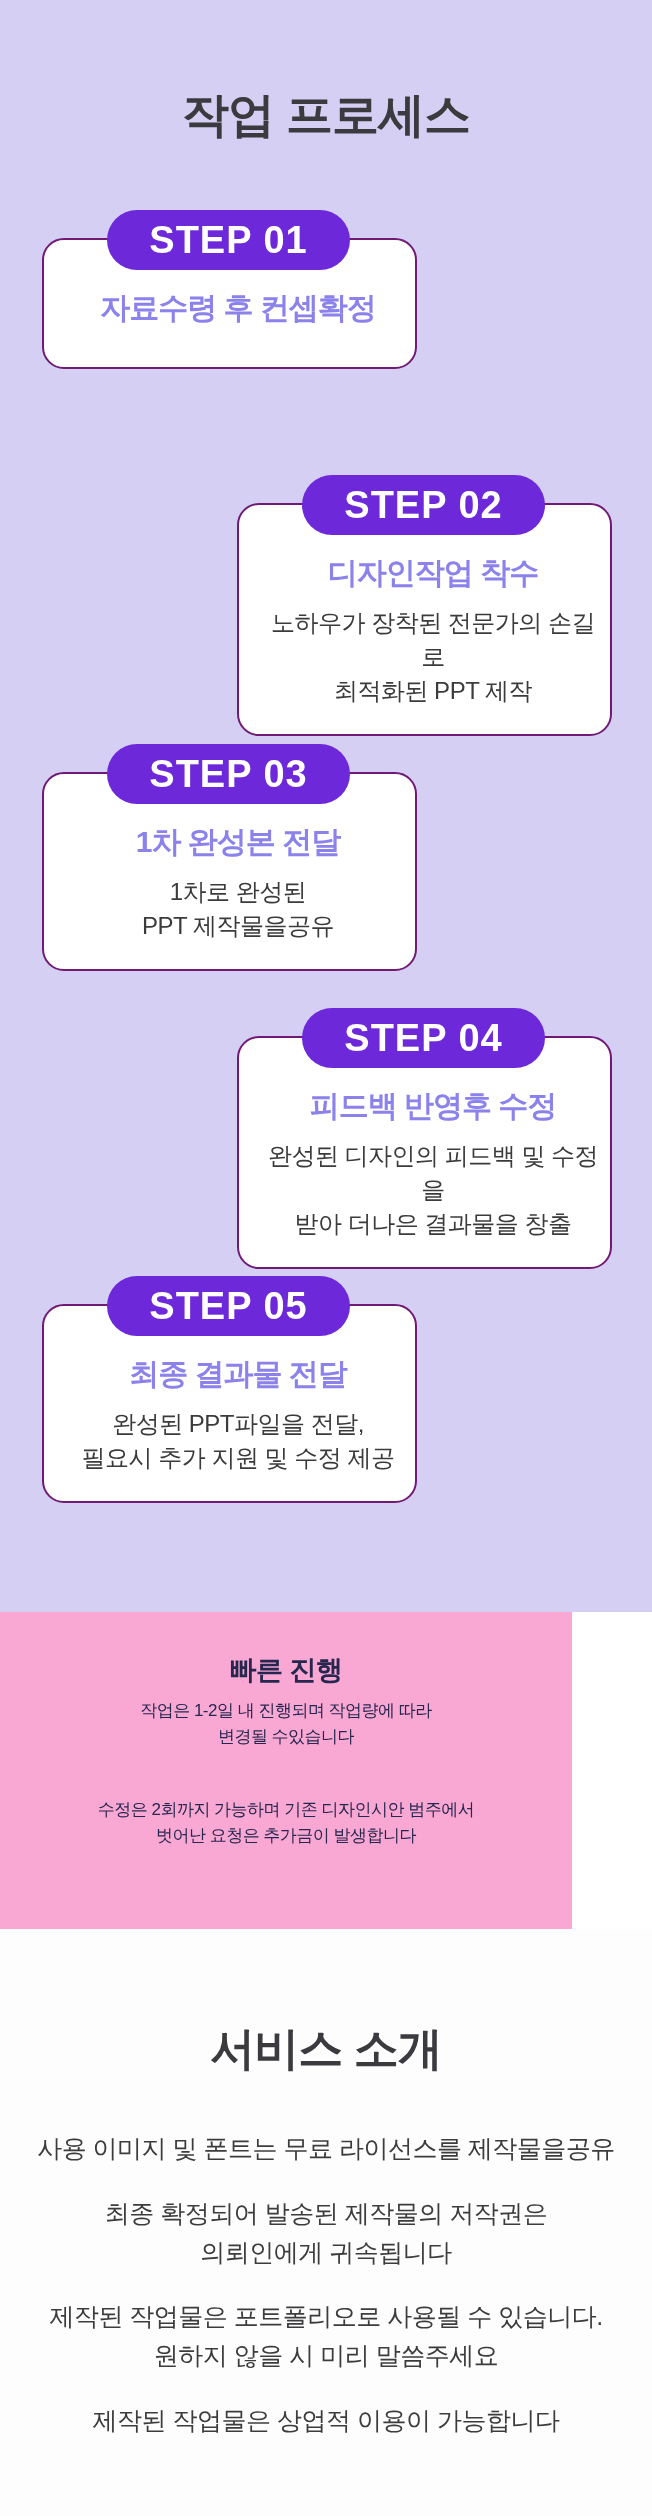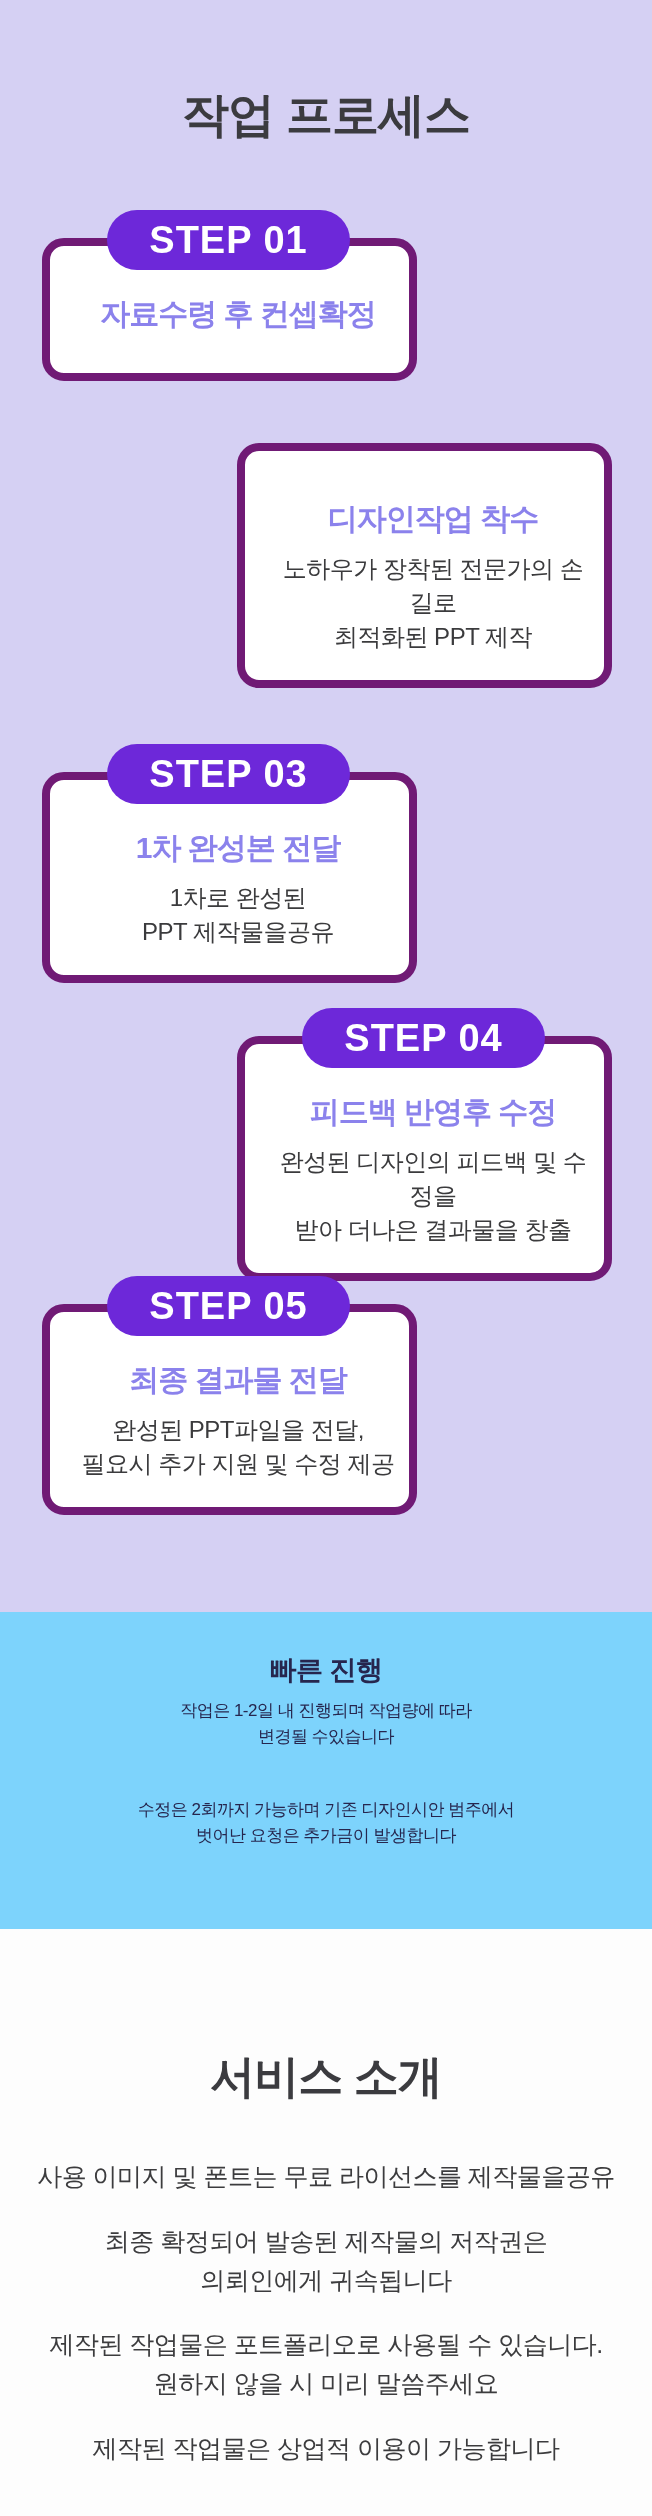--- a/index.html
+++ b/index.html
@@ -62,7 +62,7 @@
     width:375px;
     box-sizing:border-box;
     background:#ffffff;
-    border:8px solid #701a75;
+    border:2px solid #701a75;
     border-radius:22px;
     padding:48px 10px 26px 27px;
     text-align:center;

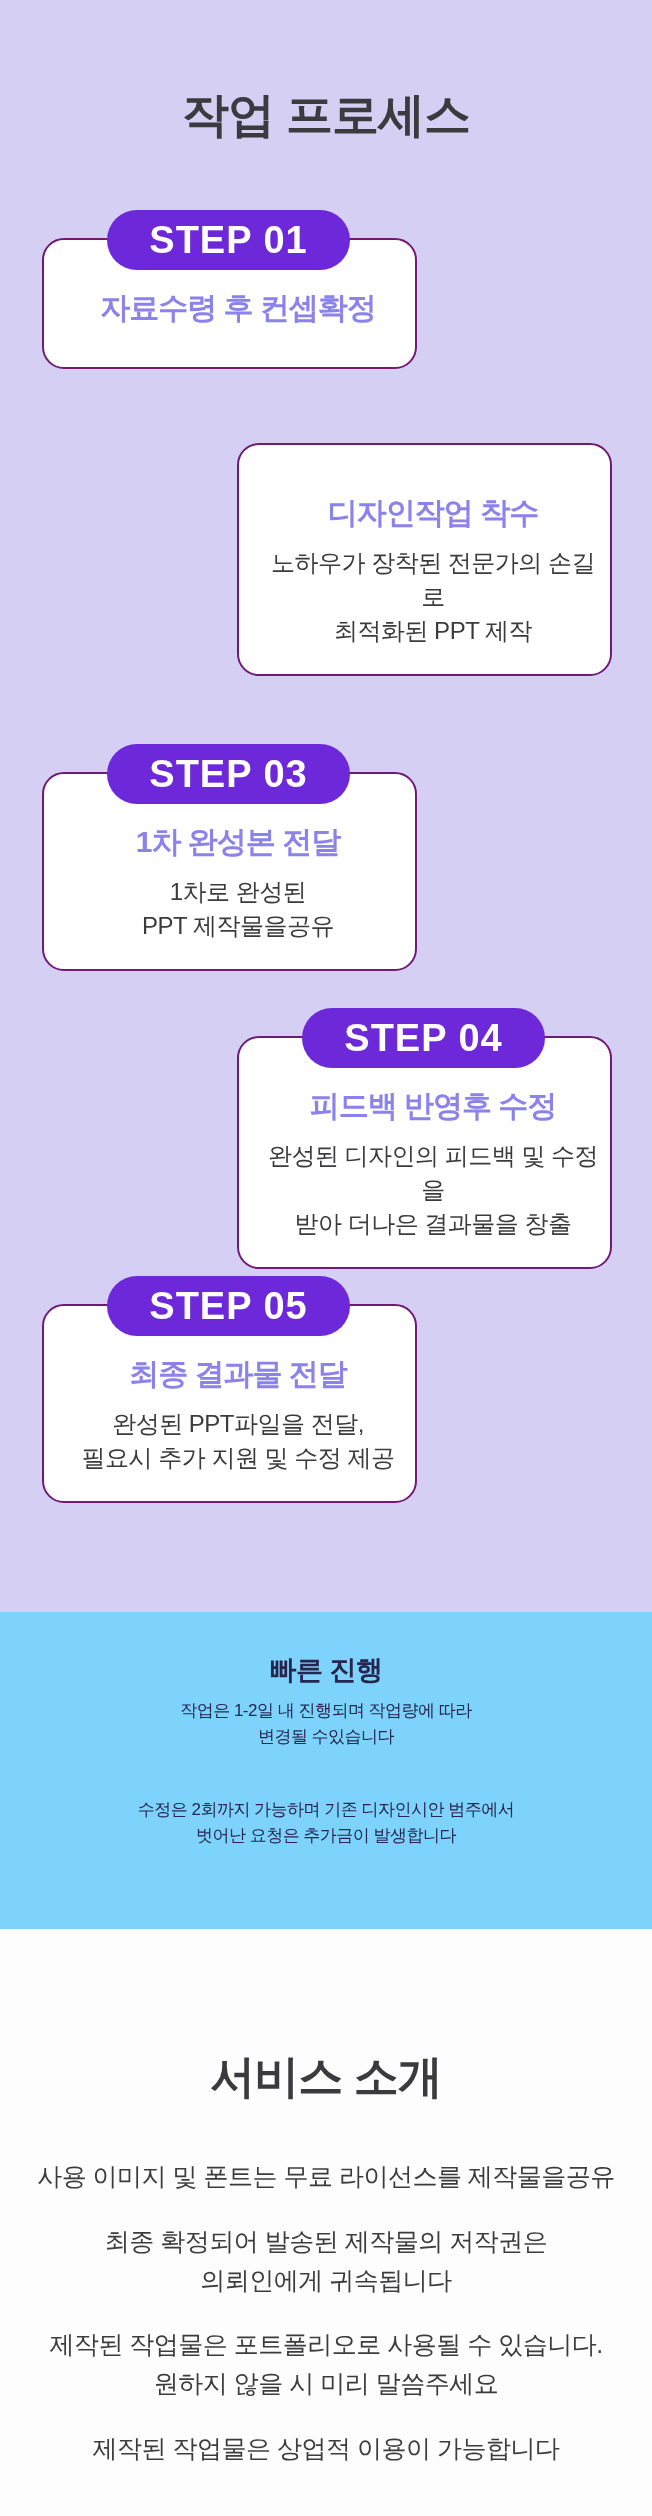--- a/index.html
+++ b/index.html
@@ -151,6 +151,7 @@
     </div>
 
     <div class="step step-2 right">
+      <div class="step-badge">STEP 02</div>
       <div class="step-card">
         <div class="step-heading">디자인작업 착수</div>
         <div class="step-body">

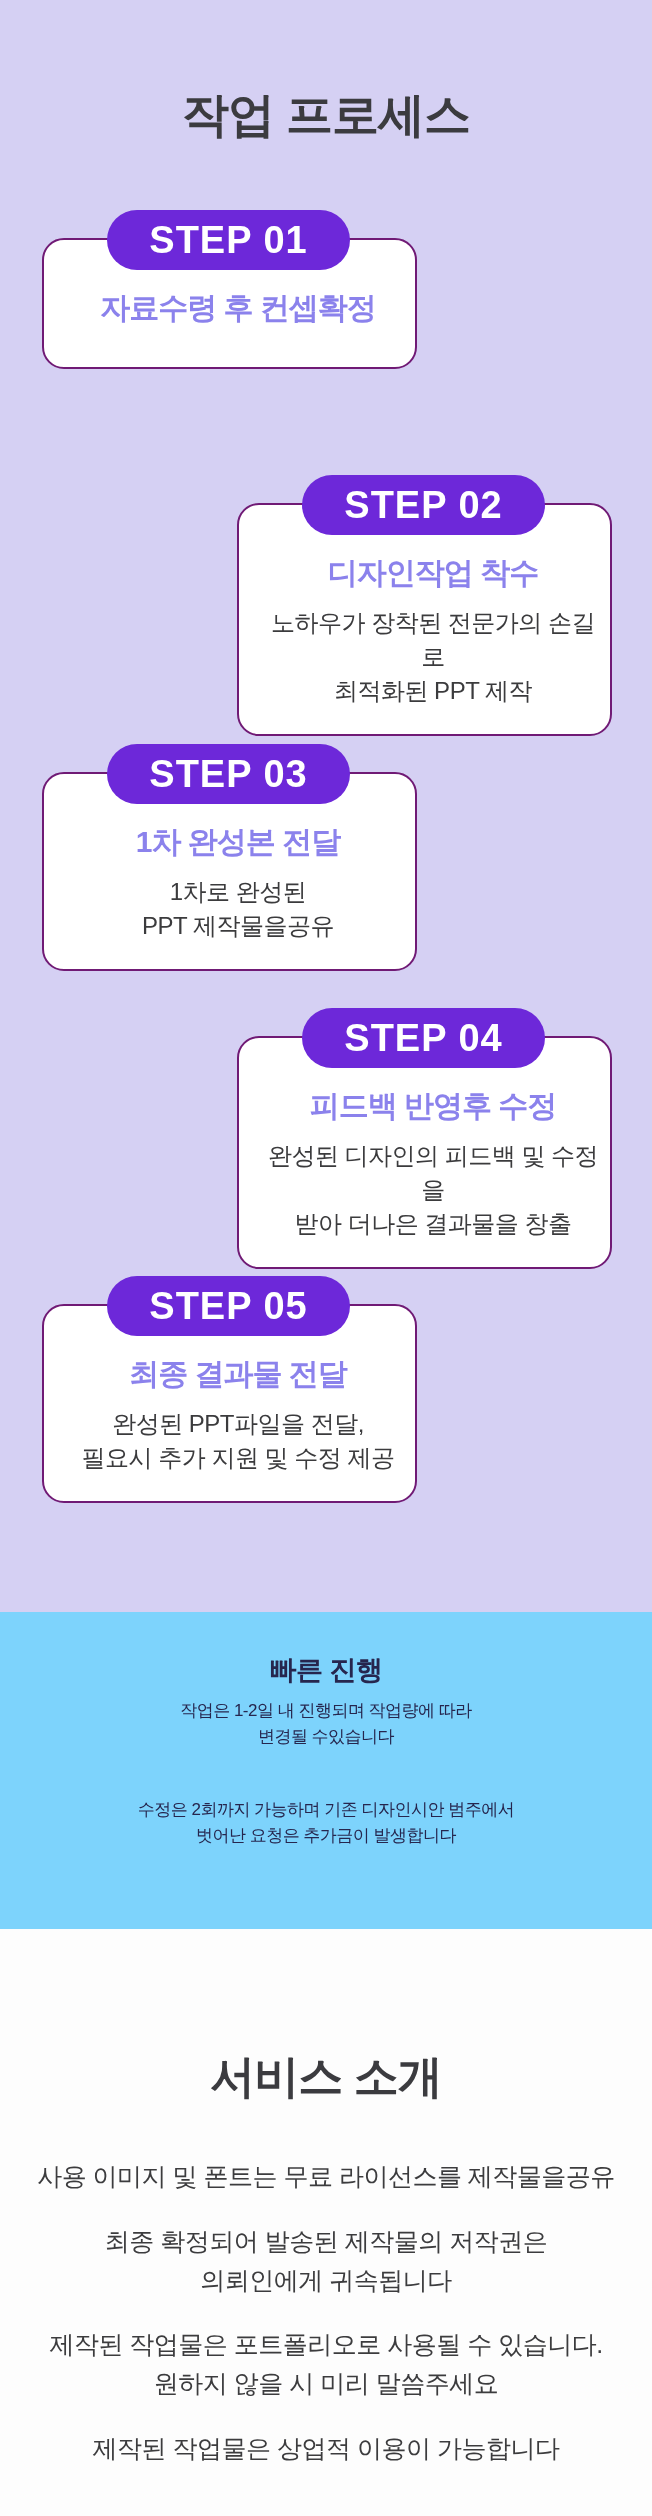--- a/index.html
+++ b/index.html
@@ -89,9 +89,9 @@
   
   .notice-section{
     position:relative;
-    width:652px;
+    width:572px;
     height:317px;
-    background:#7dd3fc;
+    background:#f9a8d4;
     color:#26264E;
     text-align:center;
     box-sizing:border-box;

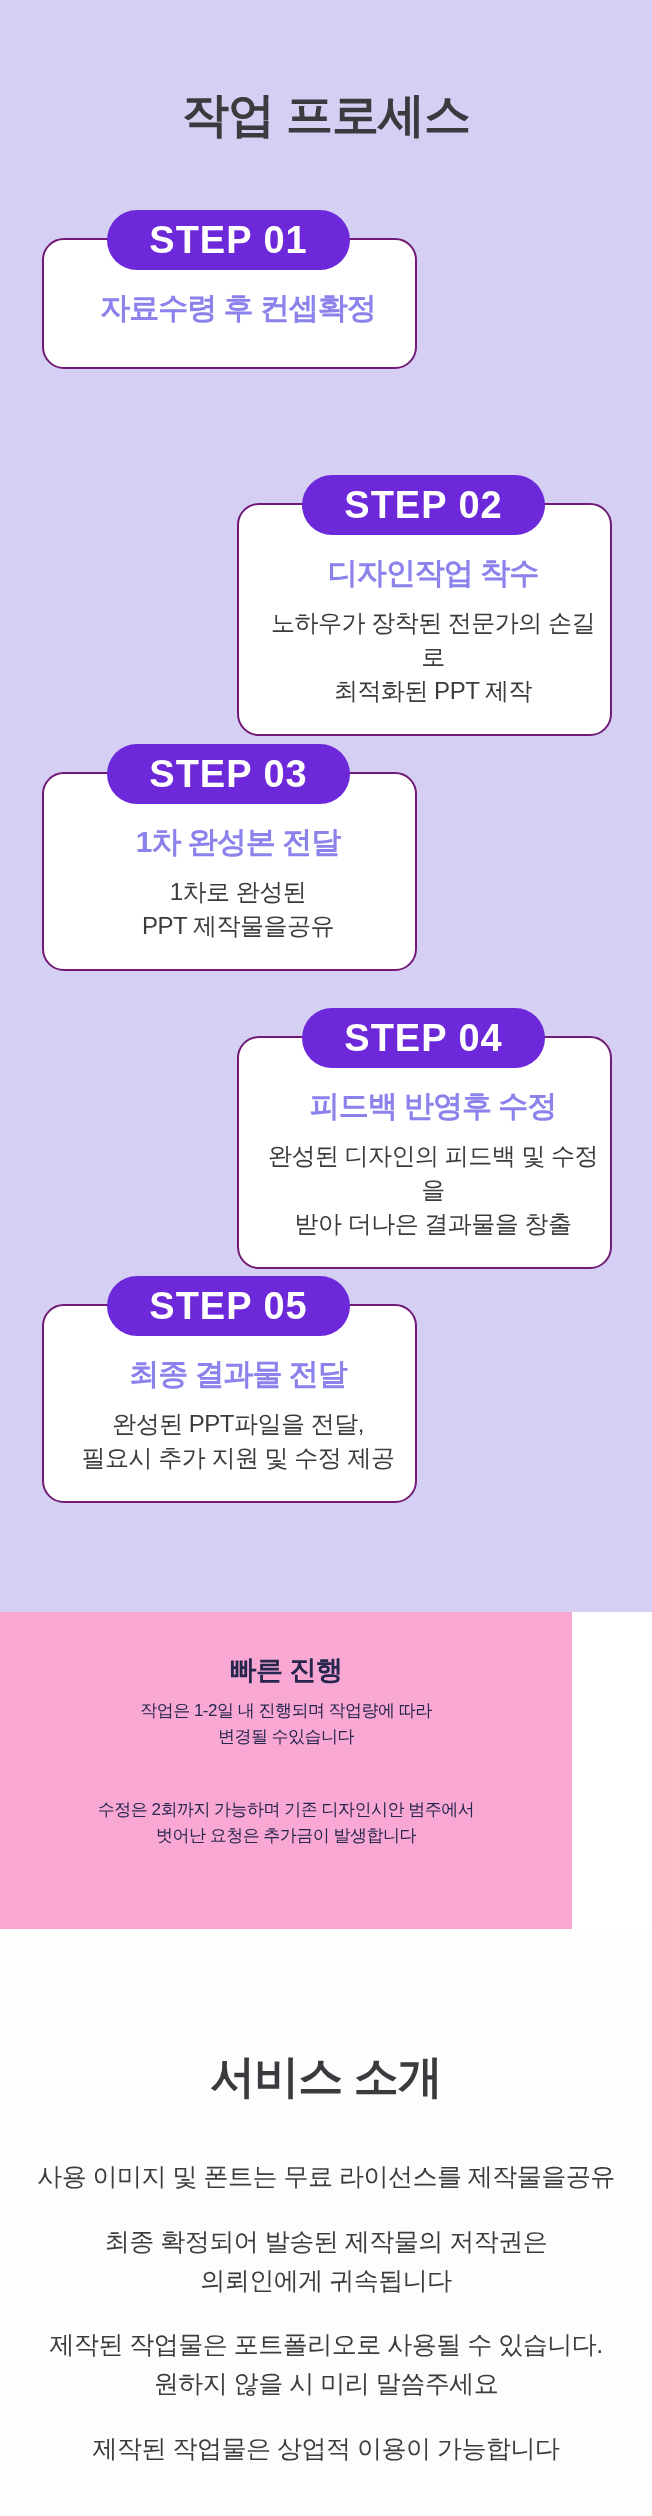--- a/index.html
+++ b/index.html
@@ -117,7 +117,7 @@
     background:#FDFDFD;
     text-align:center;
     box-sizing:border-box;
-    padding-top:118px;
+    padding-top:90px;
     color:#3C3C3E;
   }
   .service-title{

